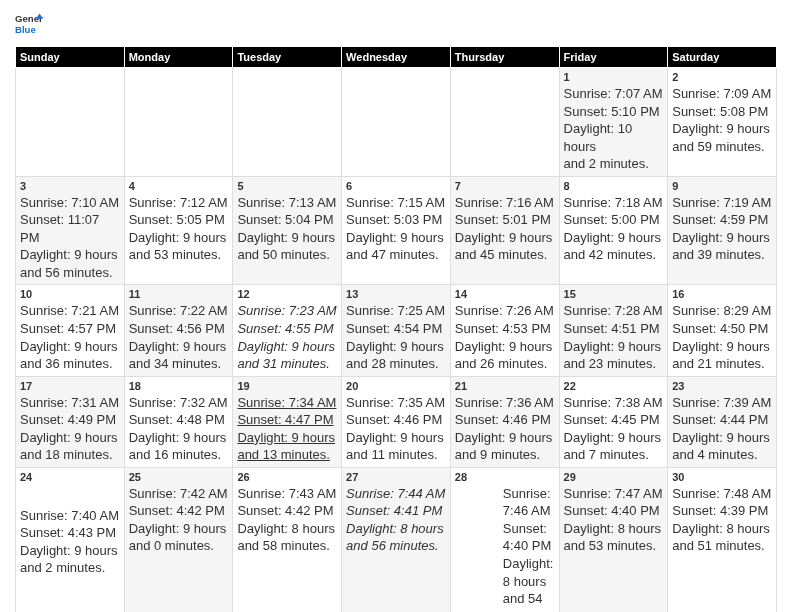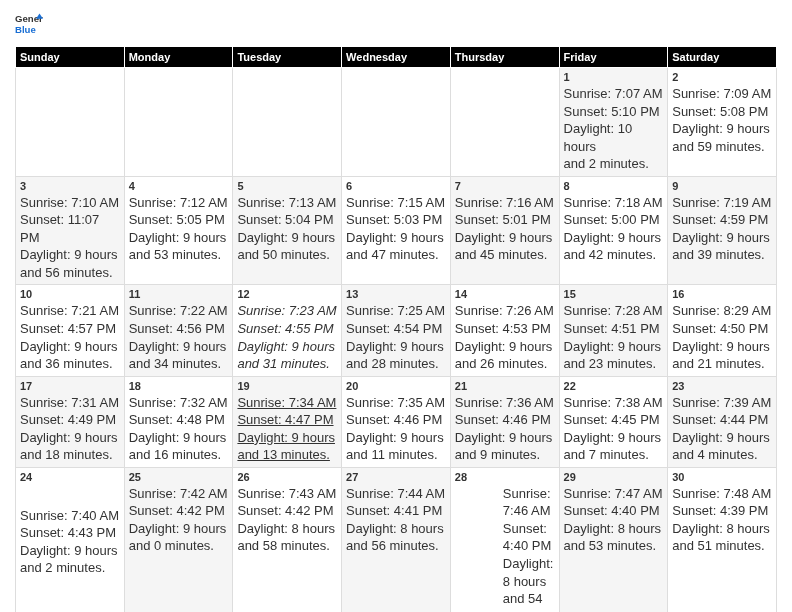--- a/index.html
+++ b/index.html
@@ -312,7 +312,7 @@
           </td>
           <td class="cal-cell shaded">
             <span class="day-num">27</span>
-            <div class="cell-text" style="white-space: pre-line;">Sunrise: 7:44 AM
+            <div class="cell-text" style="white-space: pre-line; font-style: italic;">Sunrise: 7:44 AM
 Sunset: 4:41 PM
 Daylight: 8 hours
 and 56 minutes.</div>

